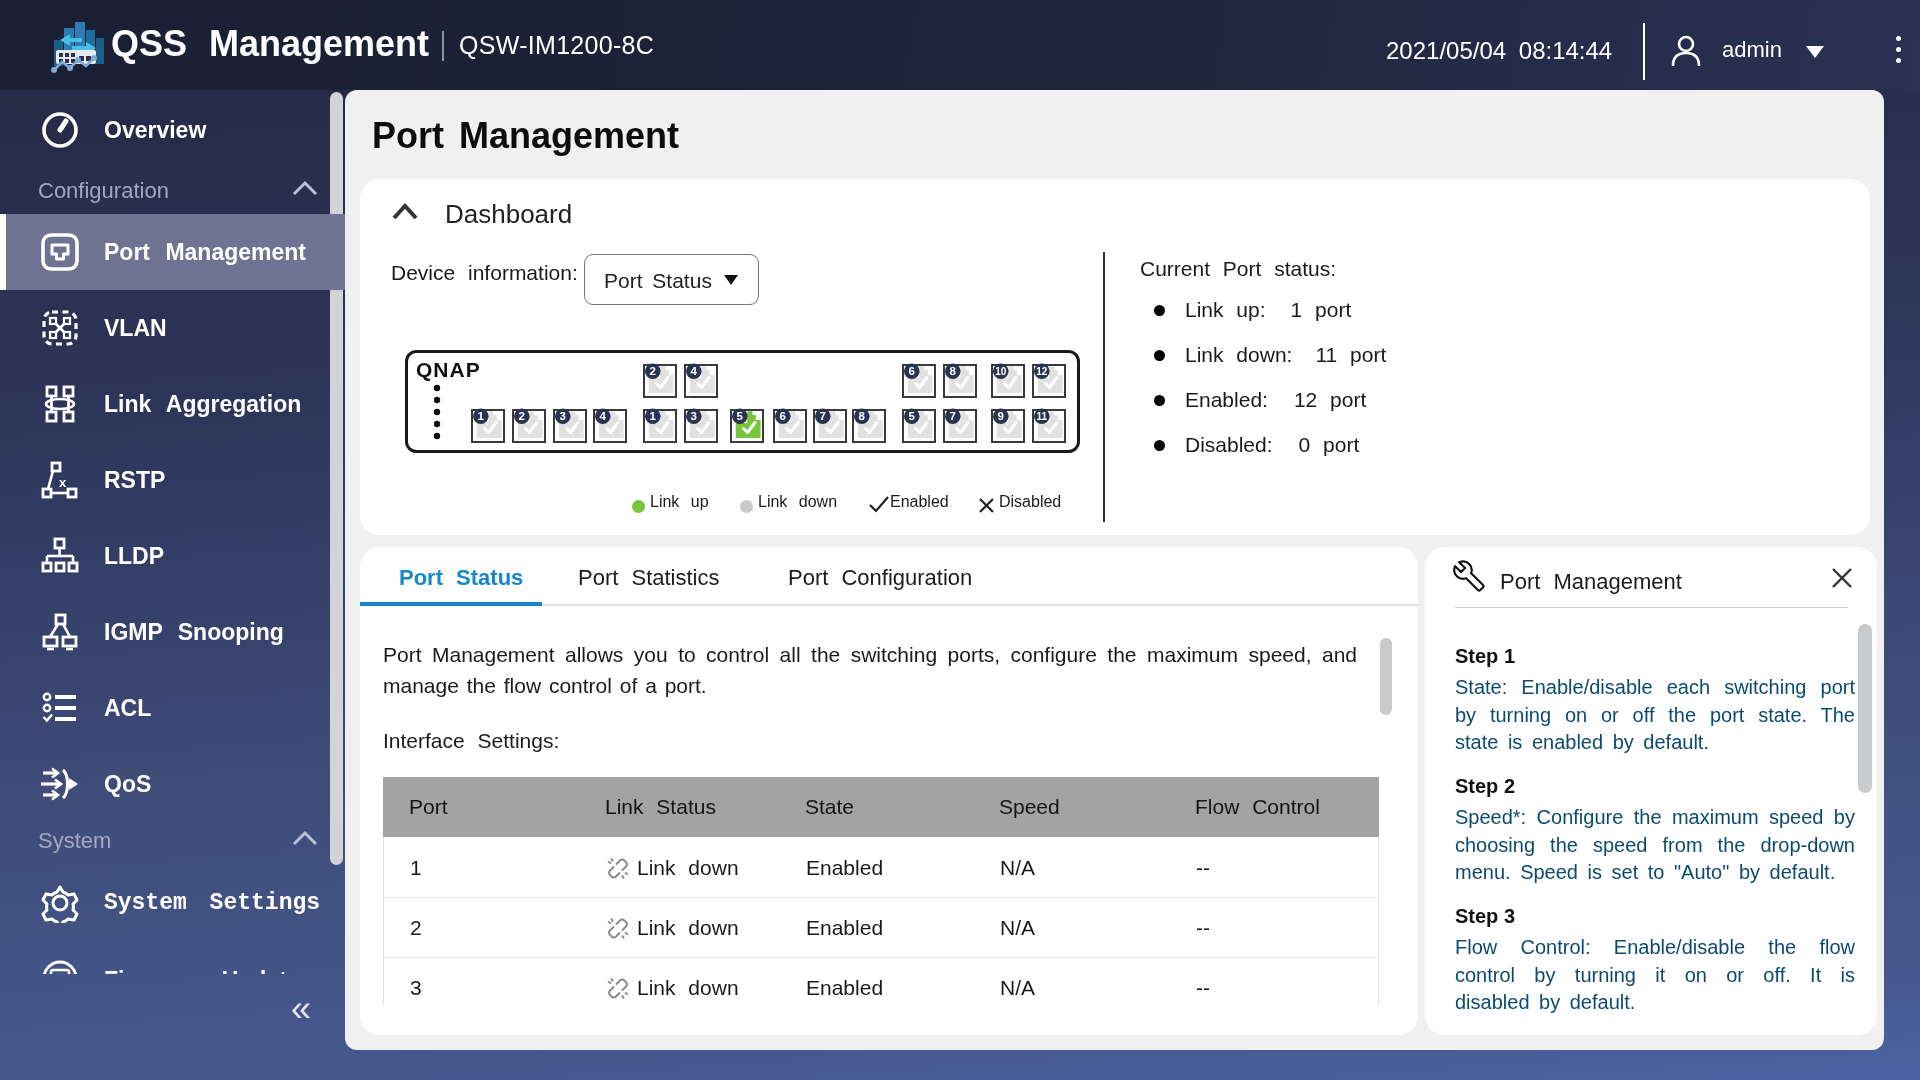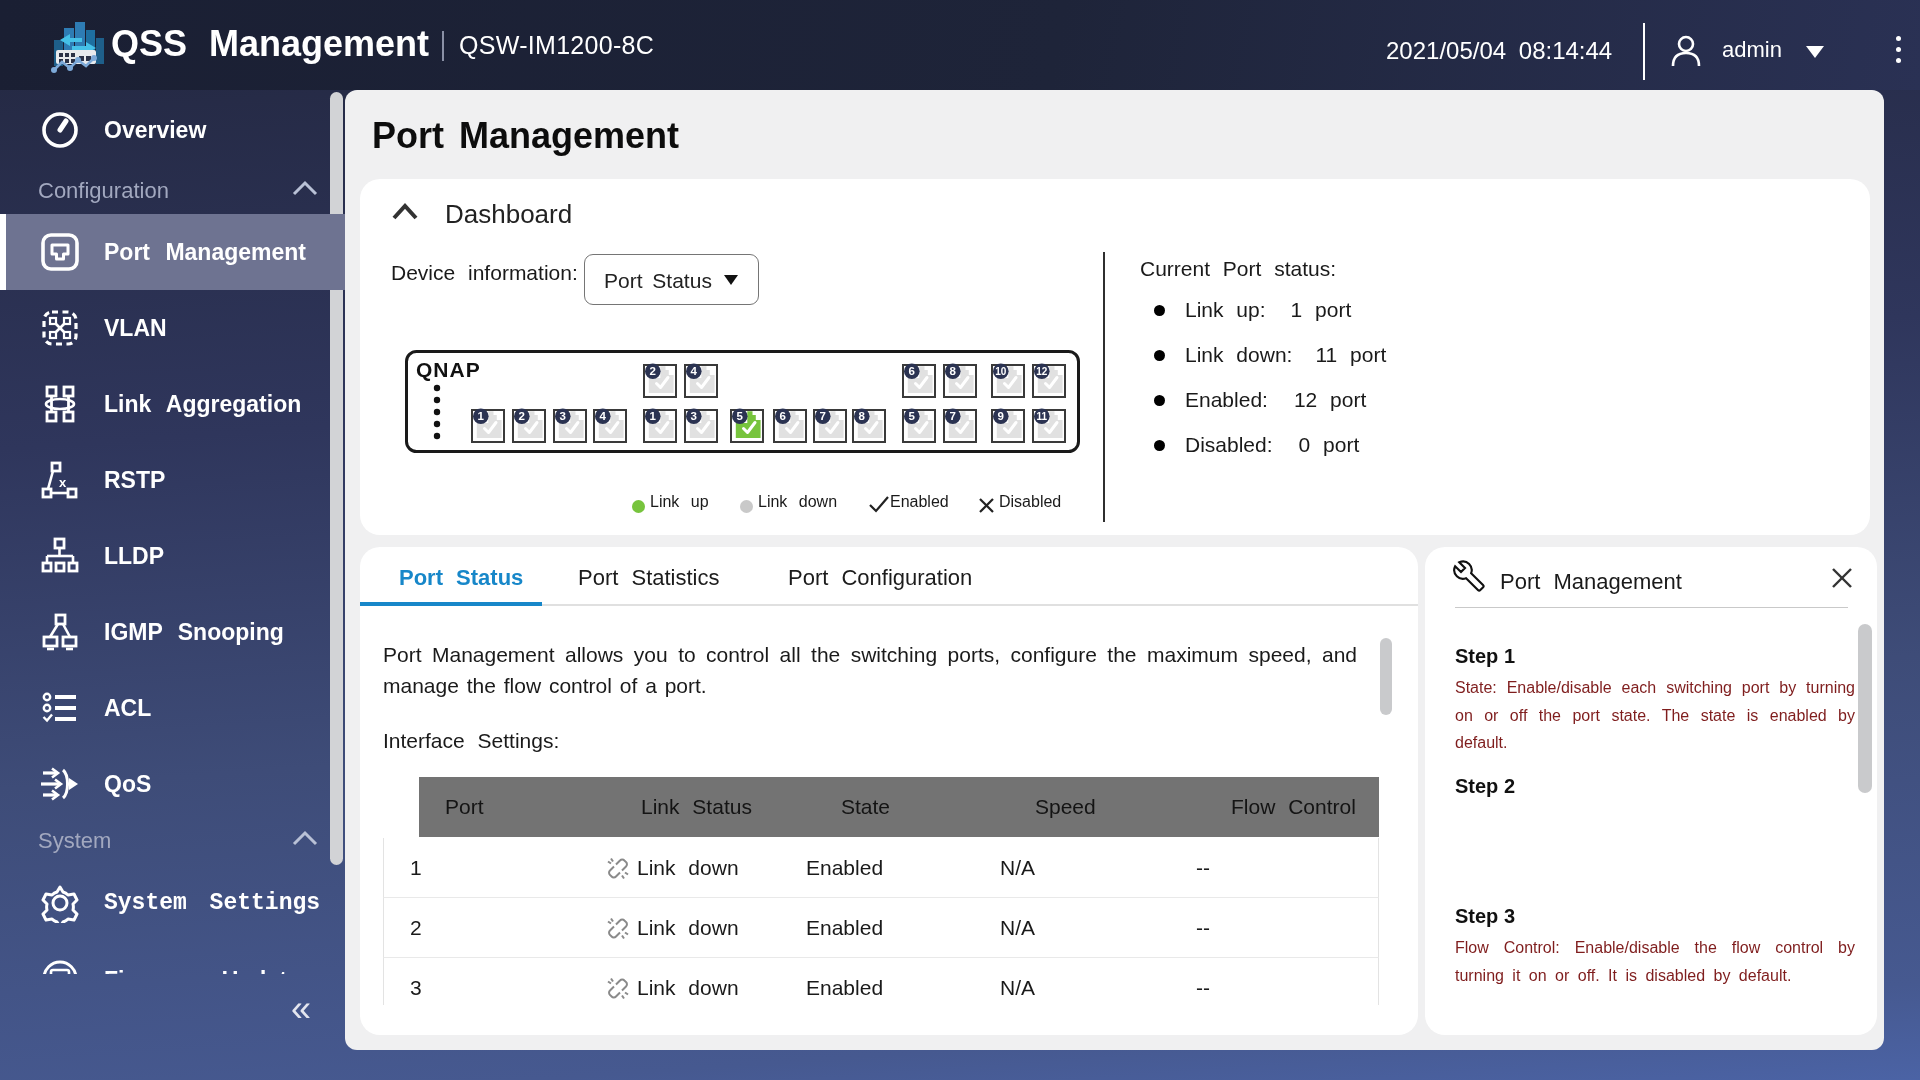--- a/index.html
+++ b/index.html
@@ -78,7 +78,7 @@
 .help-div { position:absolute; left:30px; top:60px; width:393px; height:1px; background:#c9c9c9; }
 .step { position:absolute; left:30px; width:400px; }
 .step h4 { font-size:20px; color:#111; margin-bottom:6px; }
-.step p { font-size:16px; color:#7f1d1d; text-align:justify; line-height:27.5px; word-spacing:4px;}
+.step p { font-size:20px; color:#0c4a6e; text-align:justify; line-height:27.5px; word-spacing:4px;}
 </style>
 </head>
 <body>

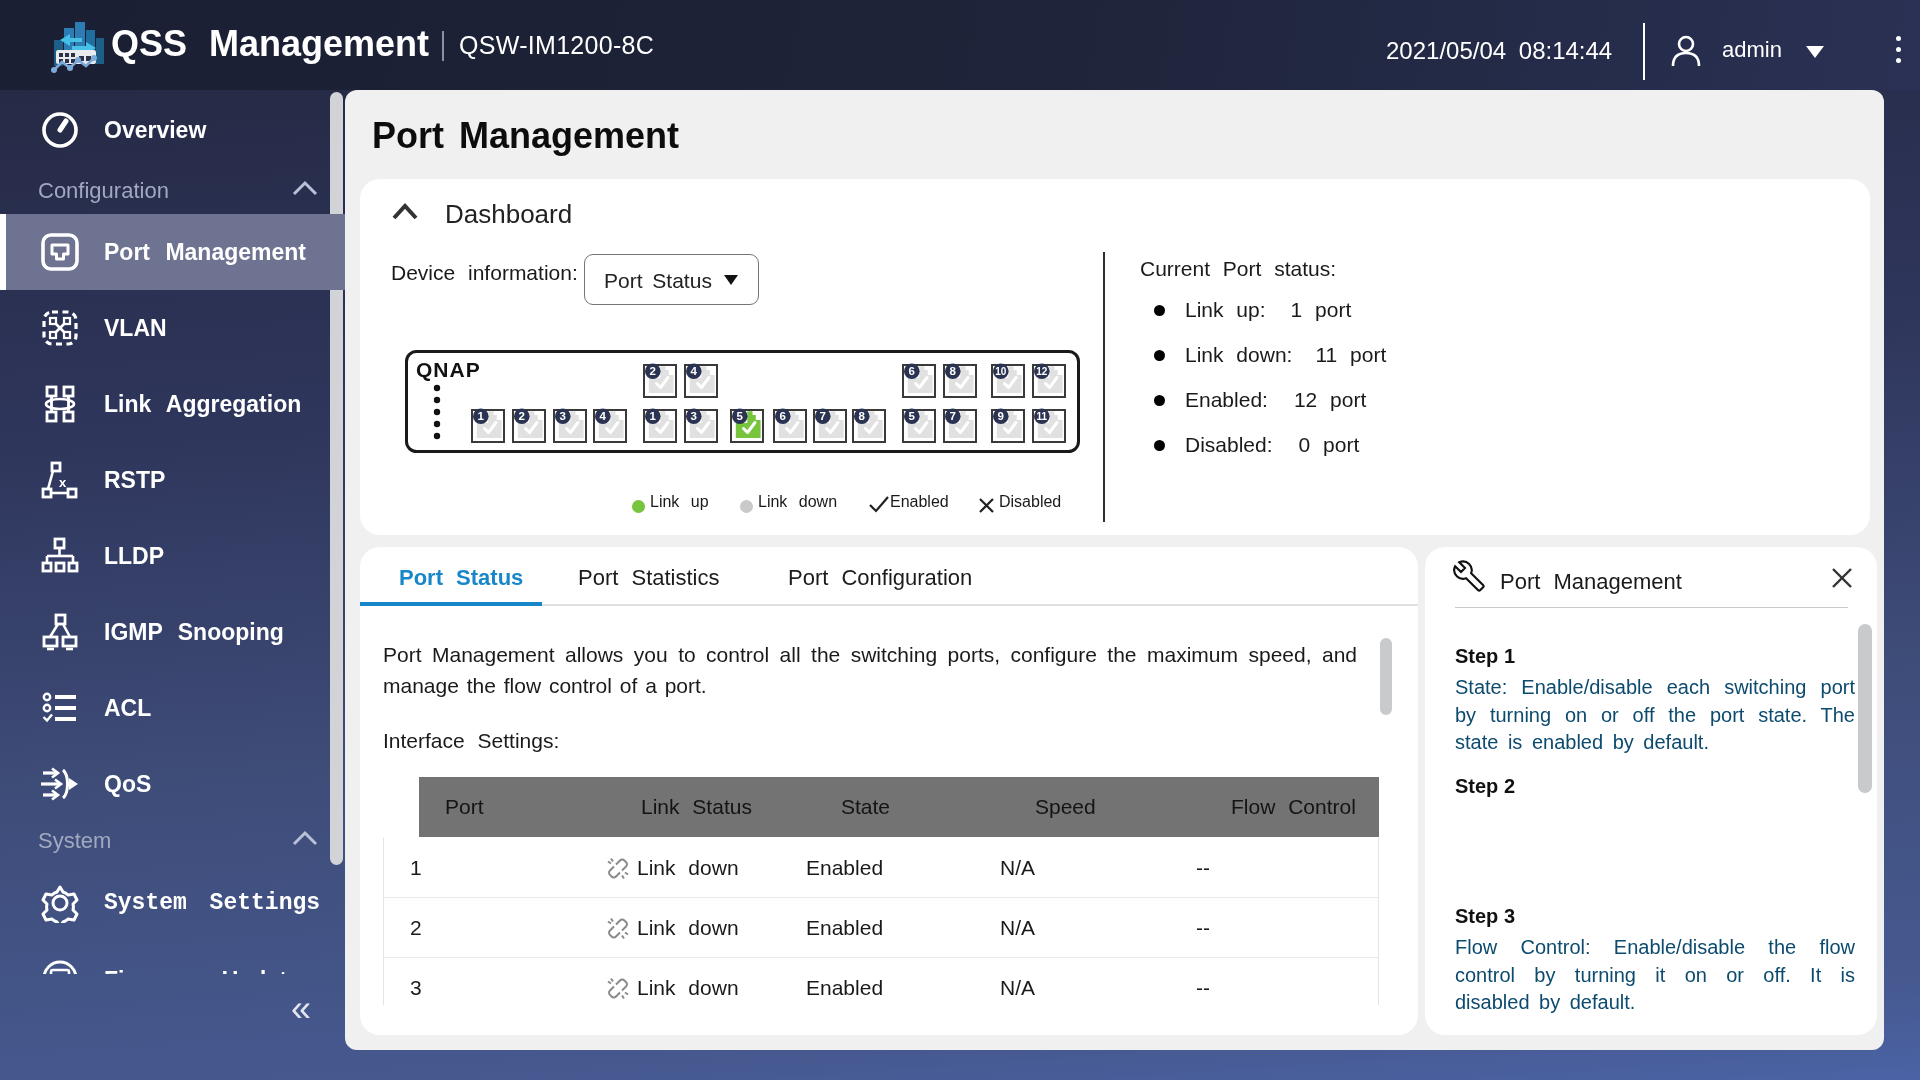--- a/index.html
+++ b/index.html
@@ -62,7 +62,7 @@
 .ifs { position:absolute; left:23px; top:182px; font-size:21px; color:#1a1a1a; word-spacing:7px;}
 .tbl { position:absolute; left:23px; top:230px; width:996px; height:228px; overflow:hidden; }
 .trow { position:absolute; left:0; width:996px; height:60px; font-size:21px; color:#1a1a1a; border-bottom:1px solid #e9e9e9; border-left:1px solid #e3e3e3; border-right:1px solid #e3e3e3; word-spacing:7px;}
-.trow.head { background:#737373; border:none; color:#141414;margin-left:36px;}
+.trow.head { background:#a3a3a3; border:none; color:#141414;}
 .c1{position:absolute;left:26px;top:50%;transform:translateY(-50%);}
 .c2{position:absolute;left:222px;top:50%;transform:translateY(-50%);text-align:center;}
 .c3{position:absolute;left:422px;top:50%;transform:translateY(-50%);}

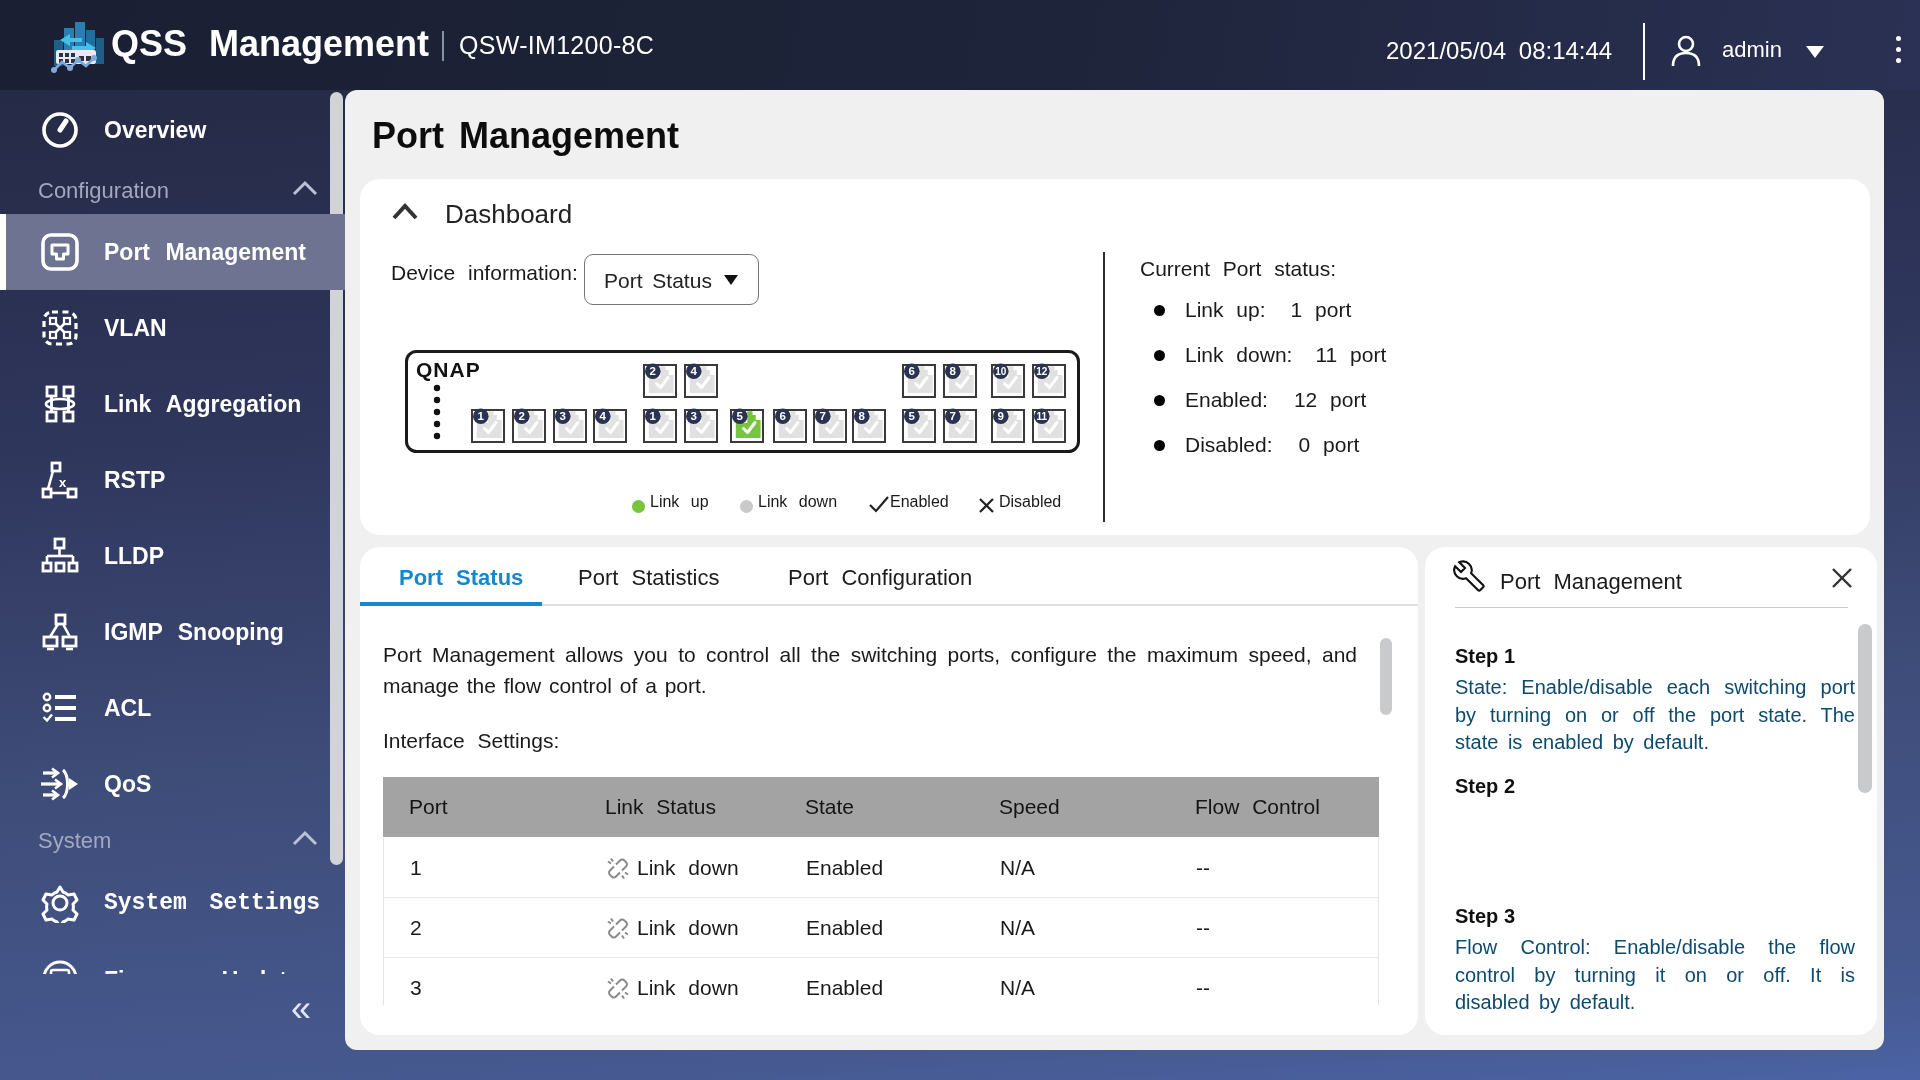--- a/index.html
+++ b/index.html
@@ -541,6 +541,7 @@
     </div>
     <div class="step" style="top:228px;">
       <h4>Step 2</h4>
+      <p>Speed*: Configure the maximum speed by choosing the speed from the drop-down menu. Speed is set to "Auto" by default.</p>
     </div>
     <div class="step" style="top:358px;">
       <h4>Step 3</h4>

